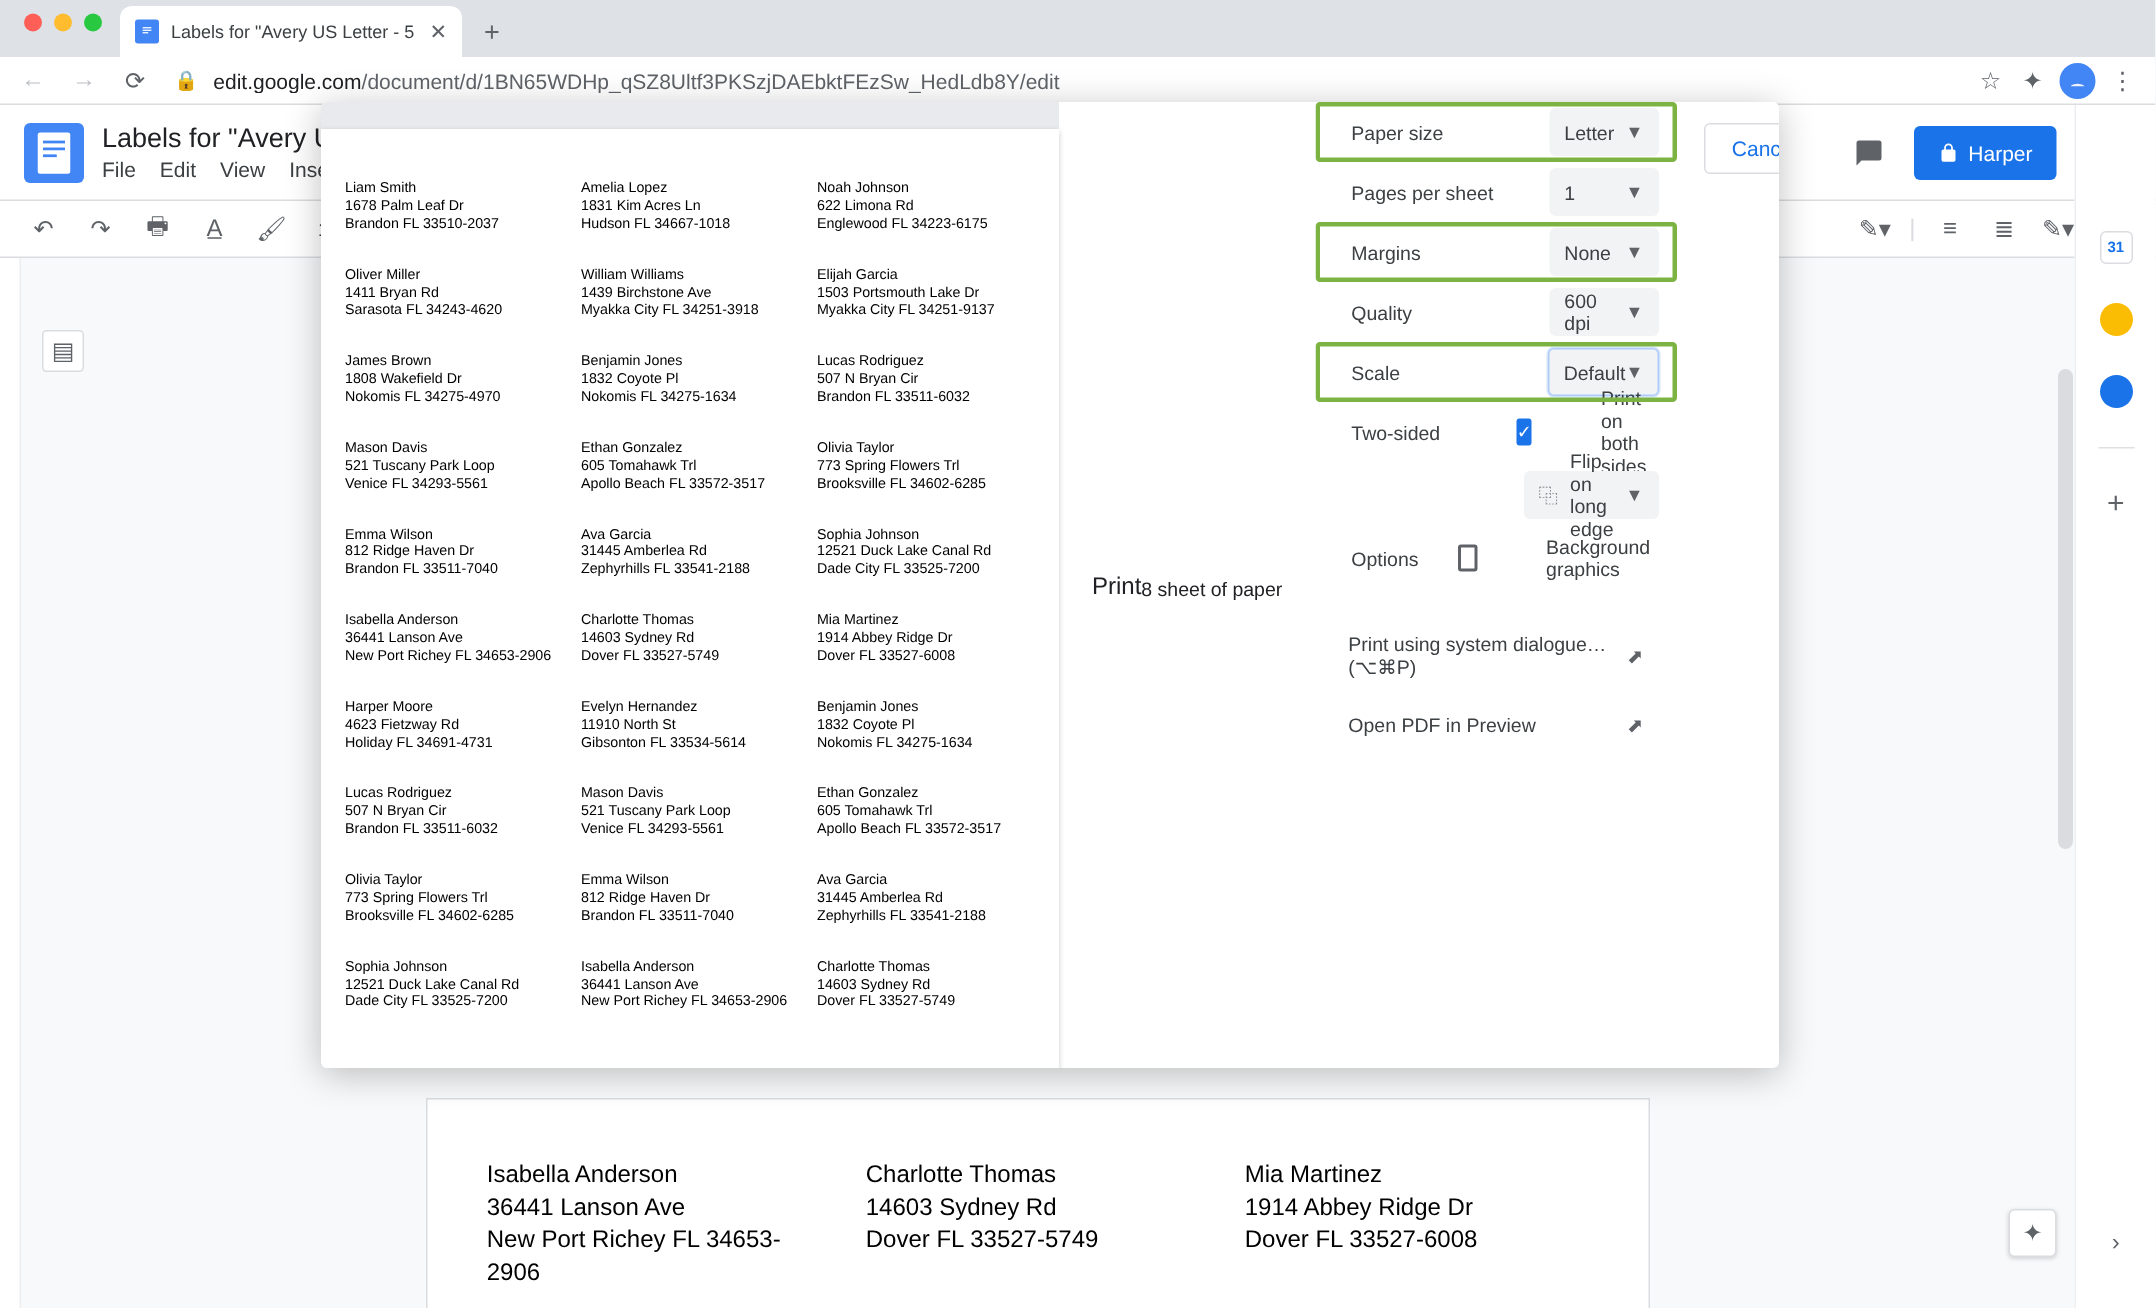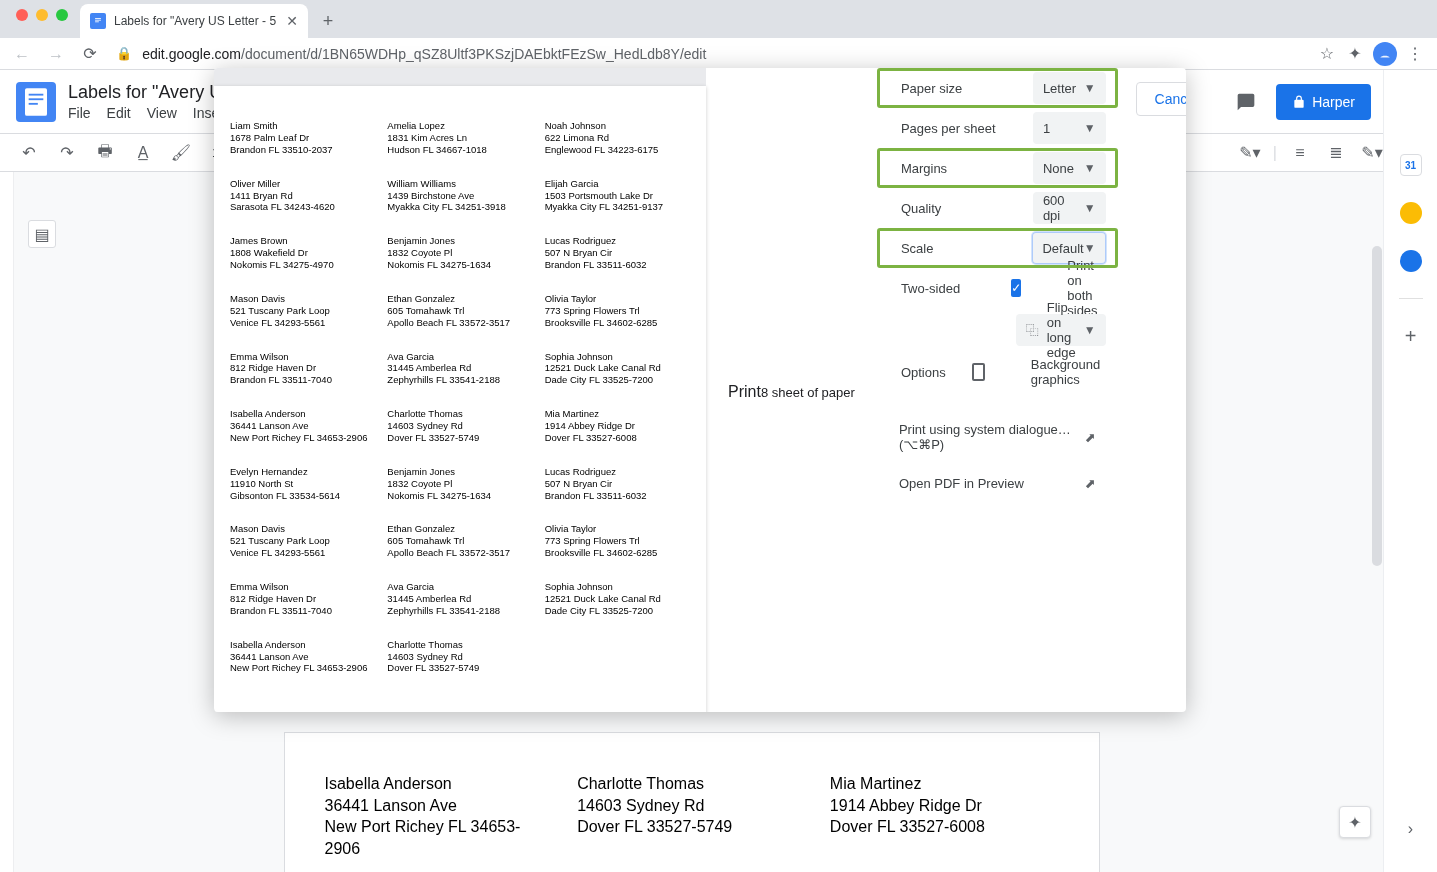--- a/index.html
+++ b/index.html
@@ -337,6 +337,11 @@
             <div>Dover FL 33527-6008</div>
           </div>
           <div class="plabel">
+            <div>Harper Moore</div>
+            <div>4623 Fietzway Rd</div>
+            <div>Holiday FL 34691-4731</div>
+          </div>
+          <div class="plabel">
             <div>Evelyn Hernandez</div>
             <div>11910 North St</div>
             <div>Gibsonton FL 33534-5614</div>

